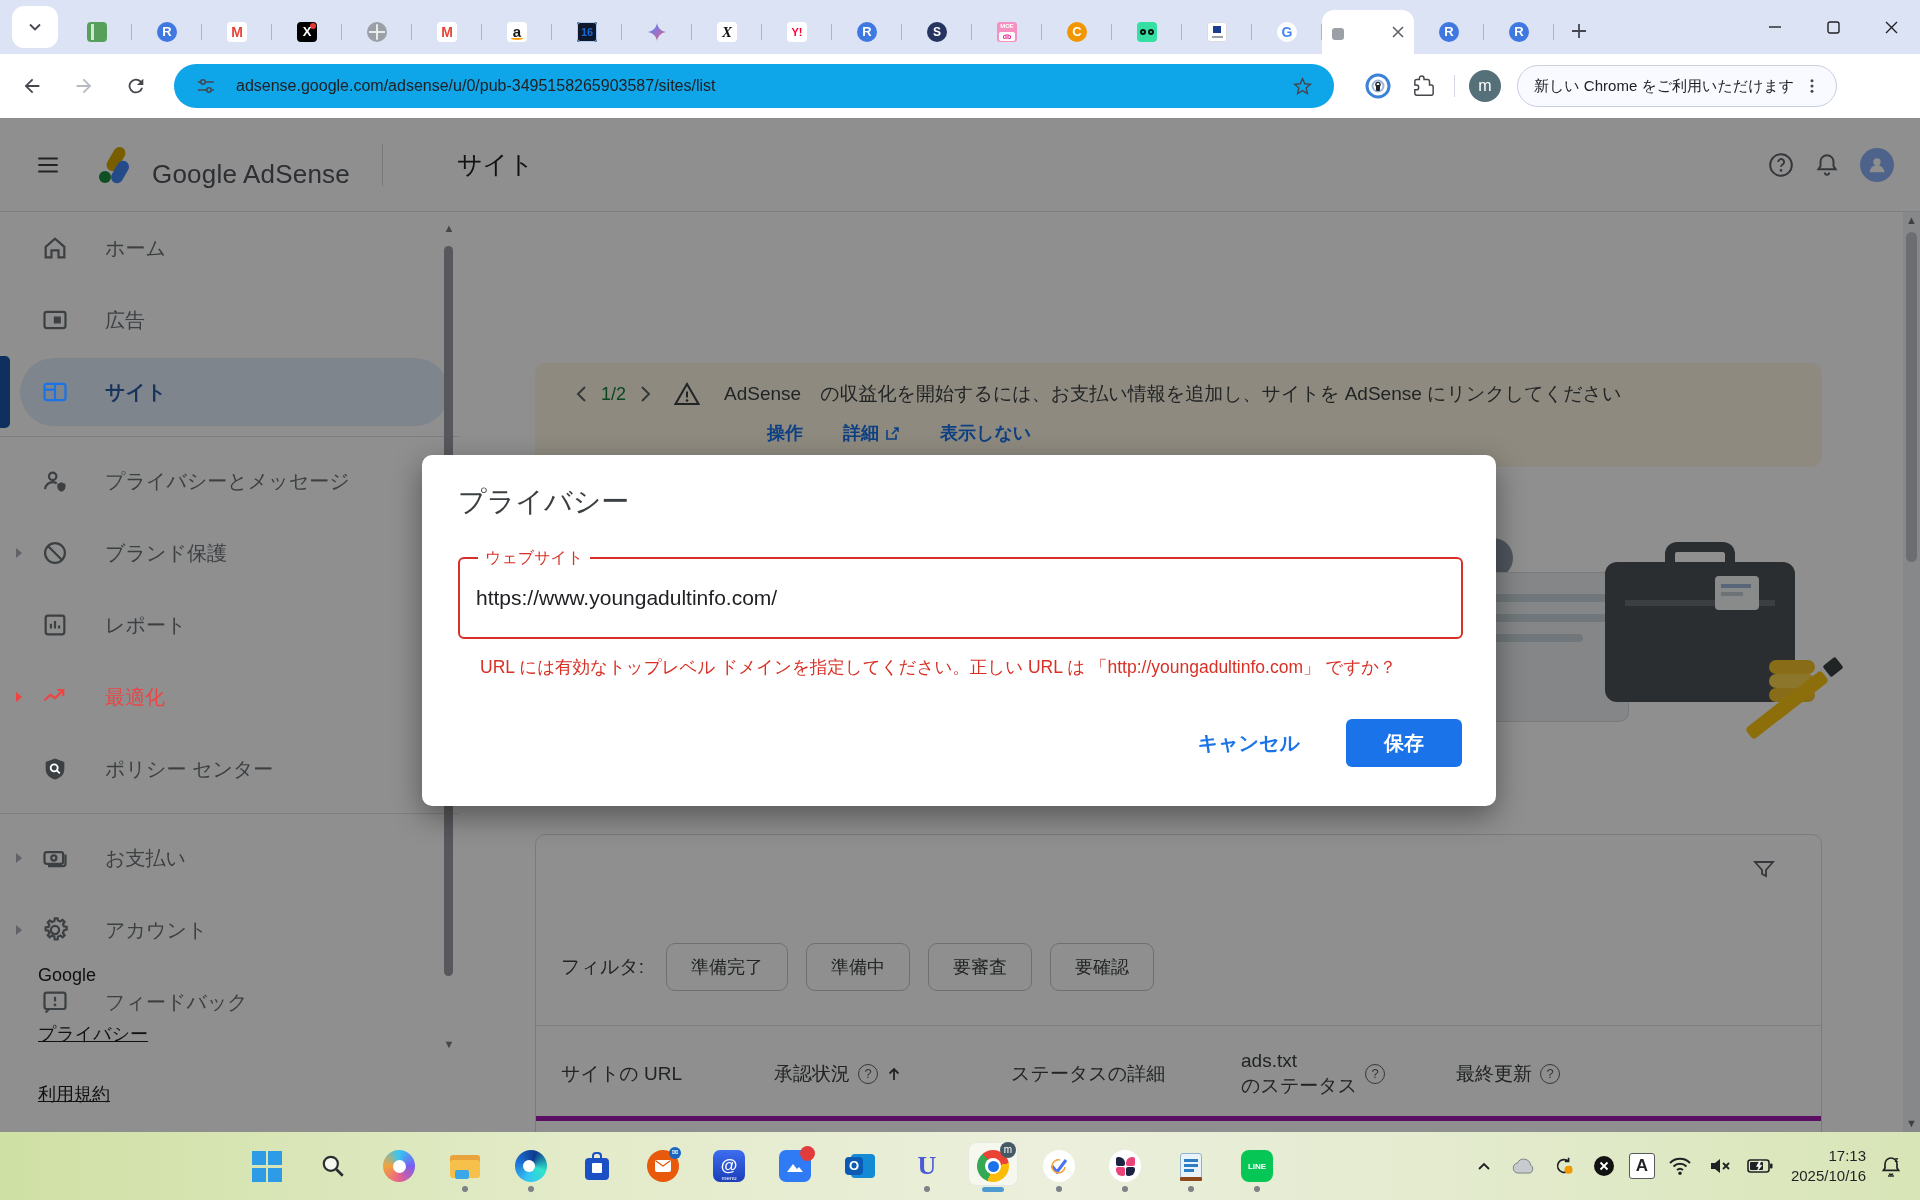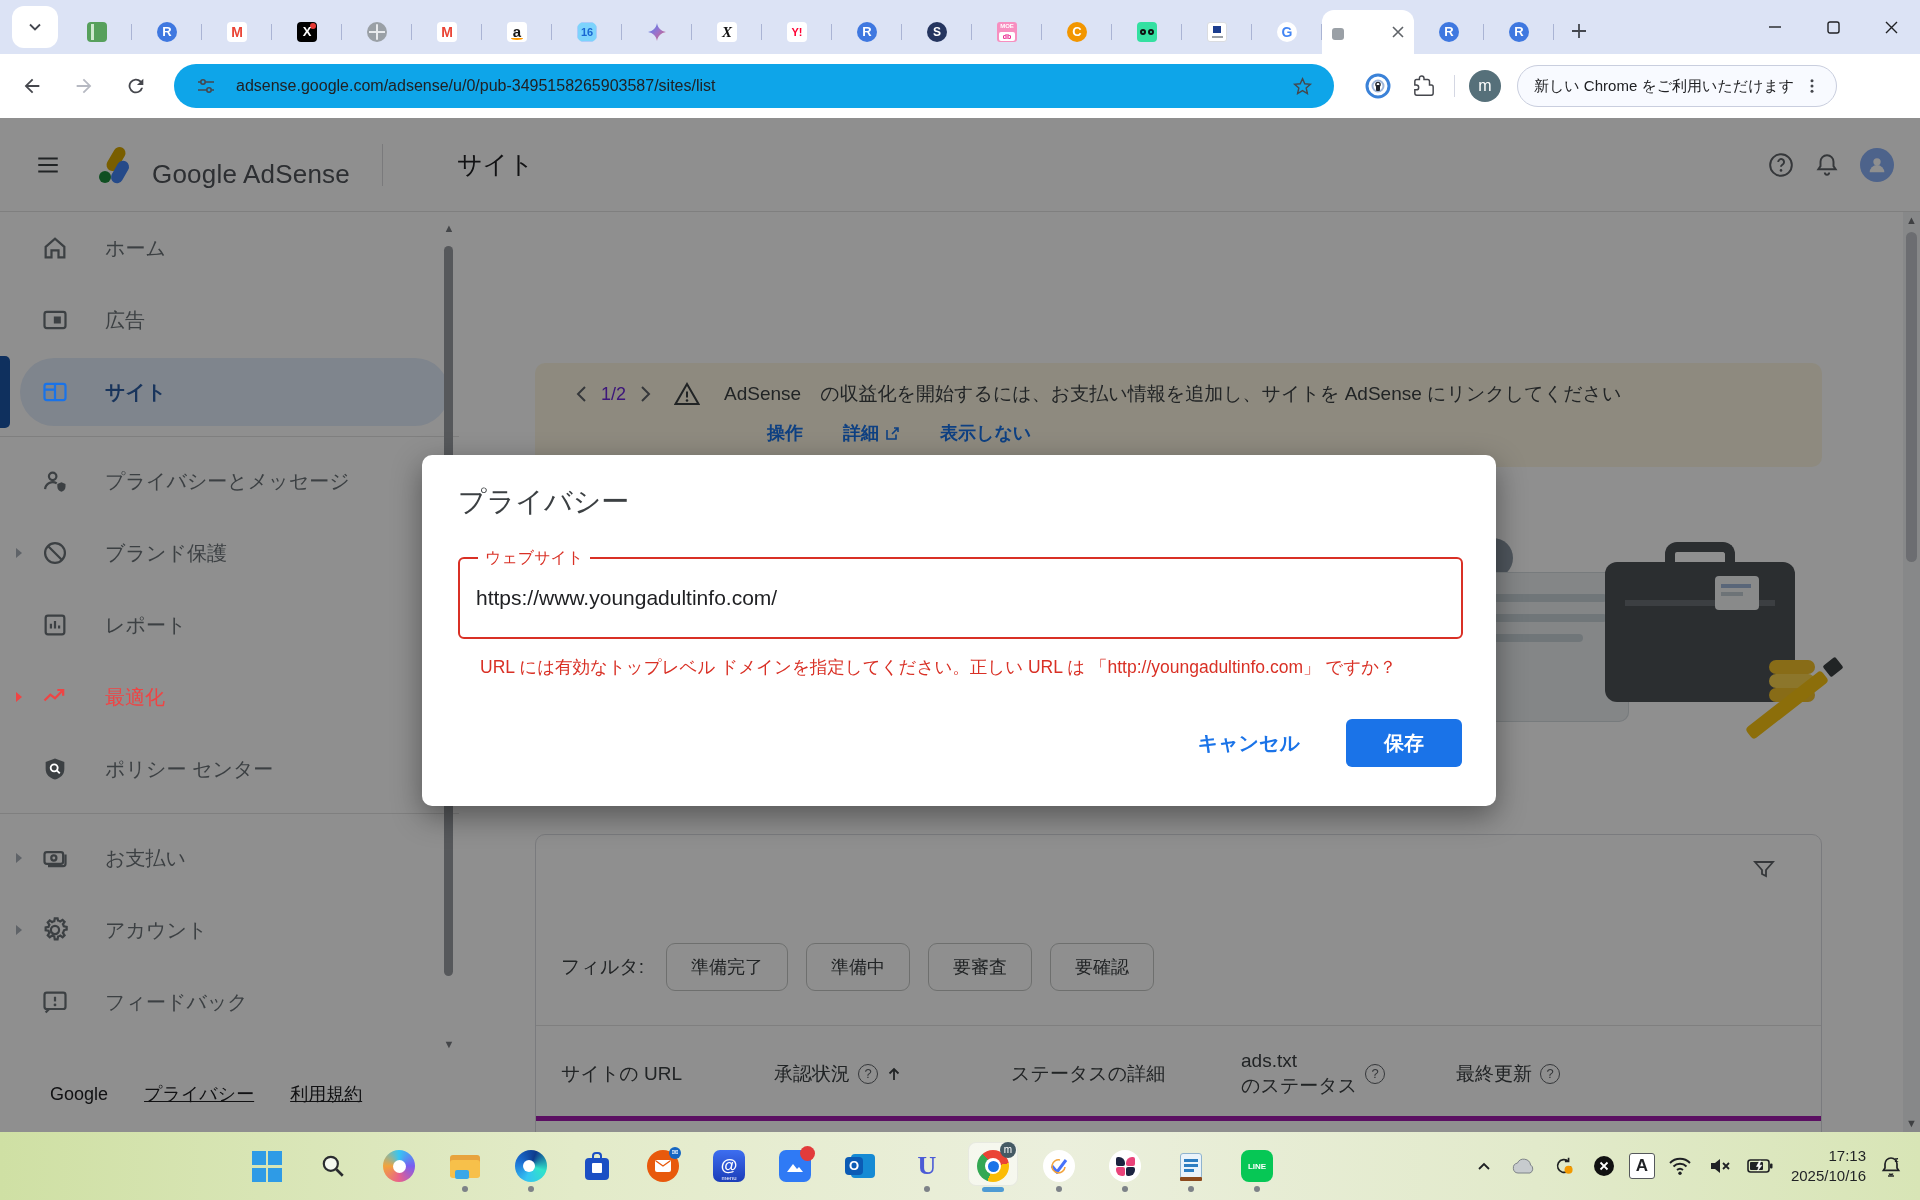--- a/index.html
+++ b/index.html
@@ -174,7 +174,7 @@
           </span>
         </div>
         <div class="tab">
-          <span class="fv" style="background:#7dd3fc;border-radius:7px">
+          <span class="fv" style="background:#0f172a;border-radius:2px">
             <span style="position:absolute;inset:0;border:1.5px solid #aecbfa;border-radius:3px"></span>
             <span class="ltr" style="color:#1967d2;font-size:11px">16</span>
           </span>

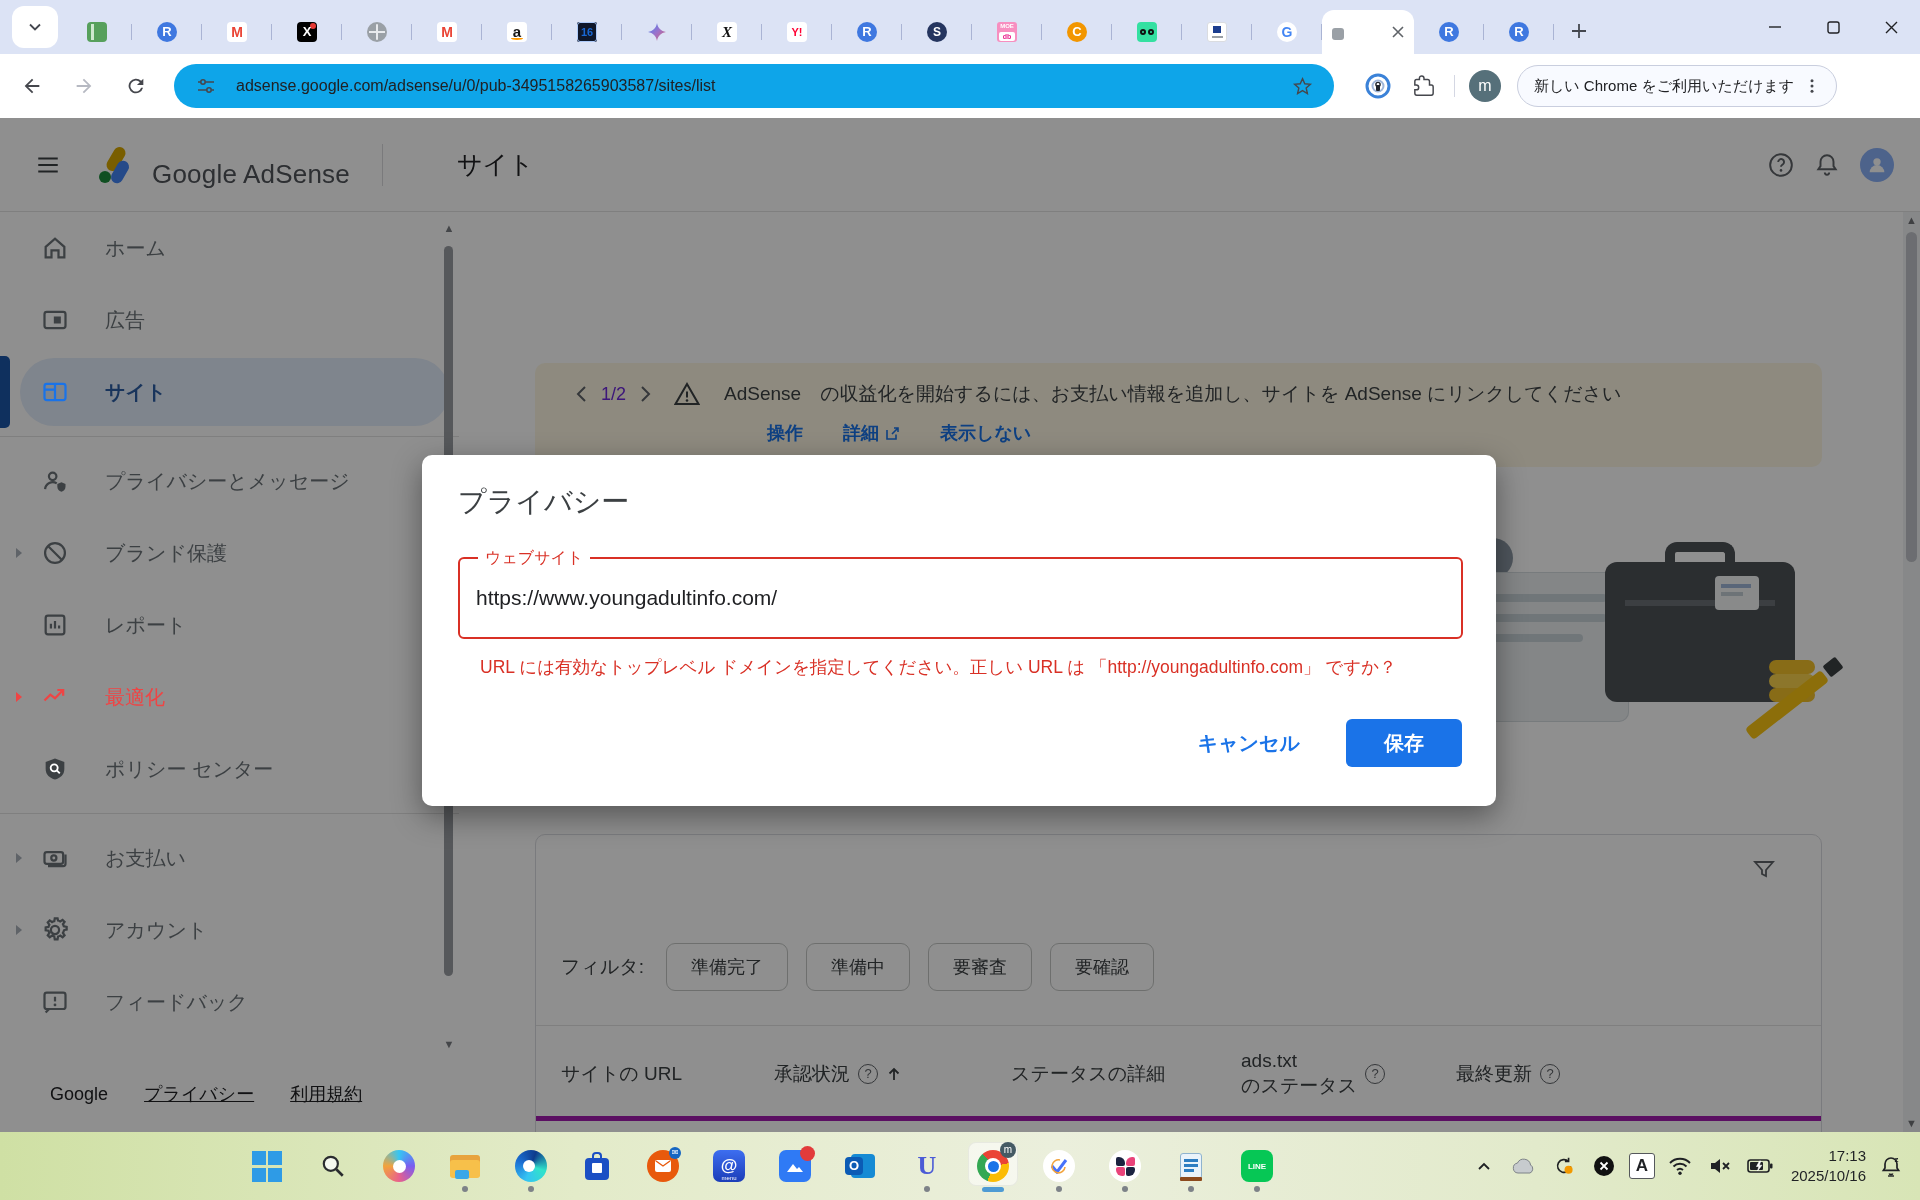--- a/index.html
+++ b/index.html
@@ -68,7 +68,7 @@
   #main{position:absolute;left:459px;top:94px;right:0;bottom:0;background:#fff;}
   #banner{position:absolute;left:76px;top:151px;width:1287px;height:104px;background:#fdf7e3;border-radius:10px;}
   #banner .r1{position:absolute;left:40px;top:18px;display:flex;align-items:center;gap:14px;}
-  #banner .pgr{font-size:18px;color:#6d28d9;}
+  #banner .pgr{font-size:18px;color:#15803d;}
   #banner .bchev{color:#5f6368;display:flex;align-items:center;}
   #banner .bmsg{font-size:19px;color:#3c4043;margin-left:10px;white-space:nowrap;}
   #banner .r2{position:absolute;left:232px;top:58px;display:flex;align-items:center;gap:40px;}

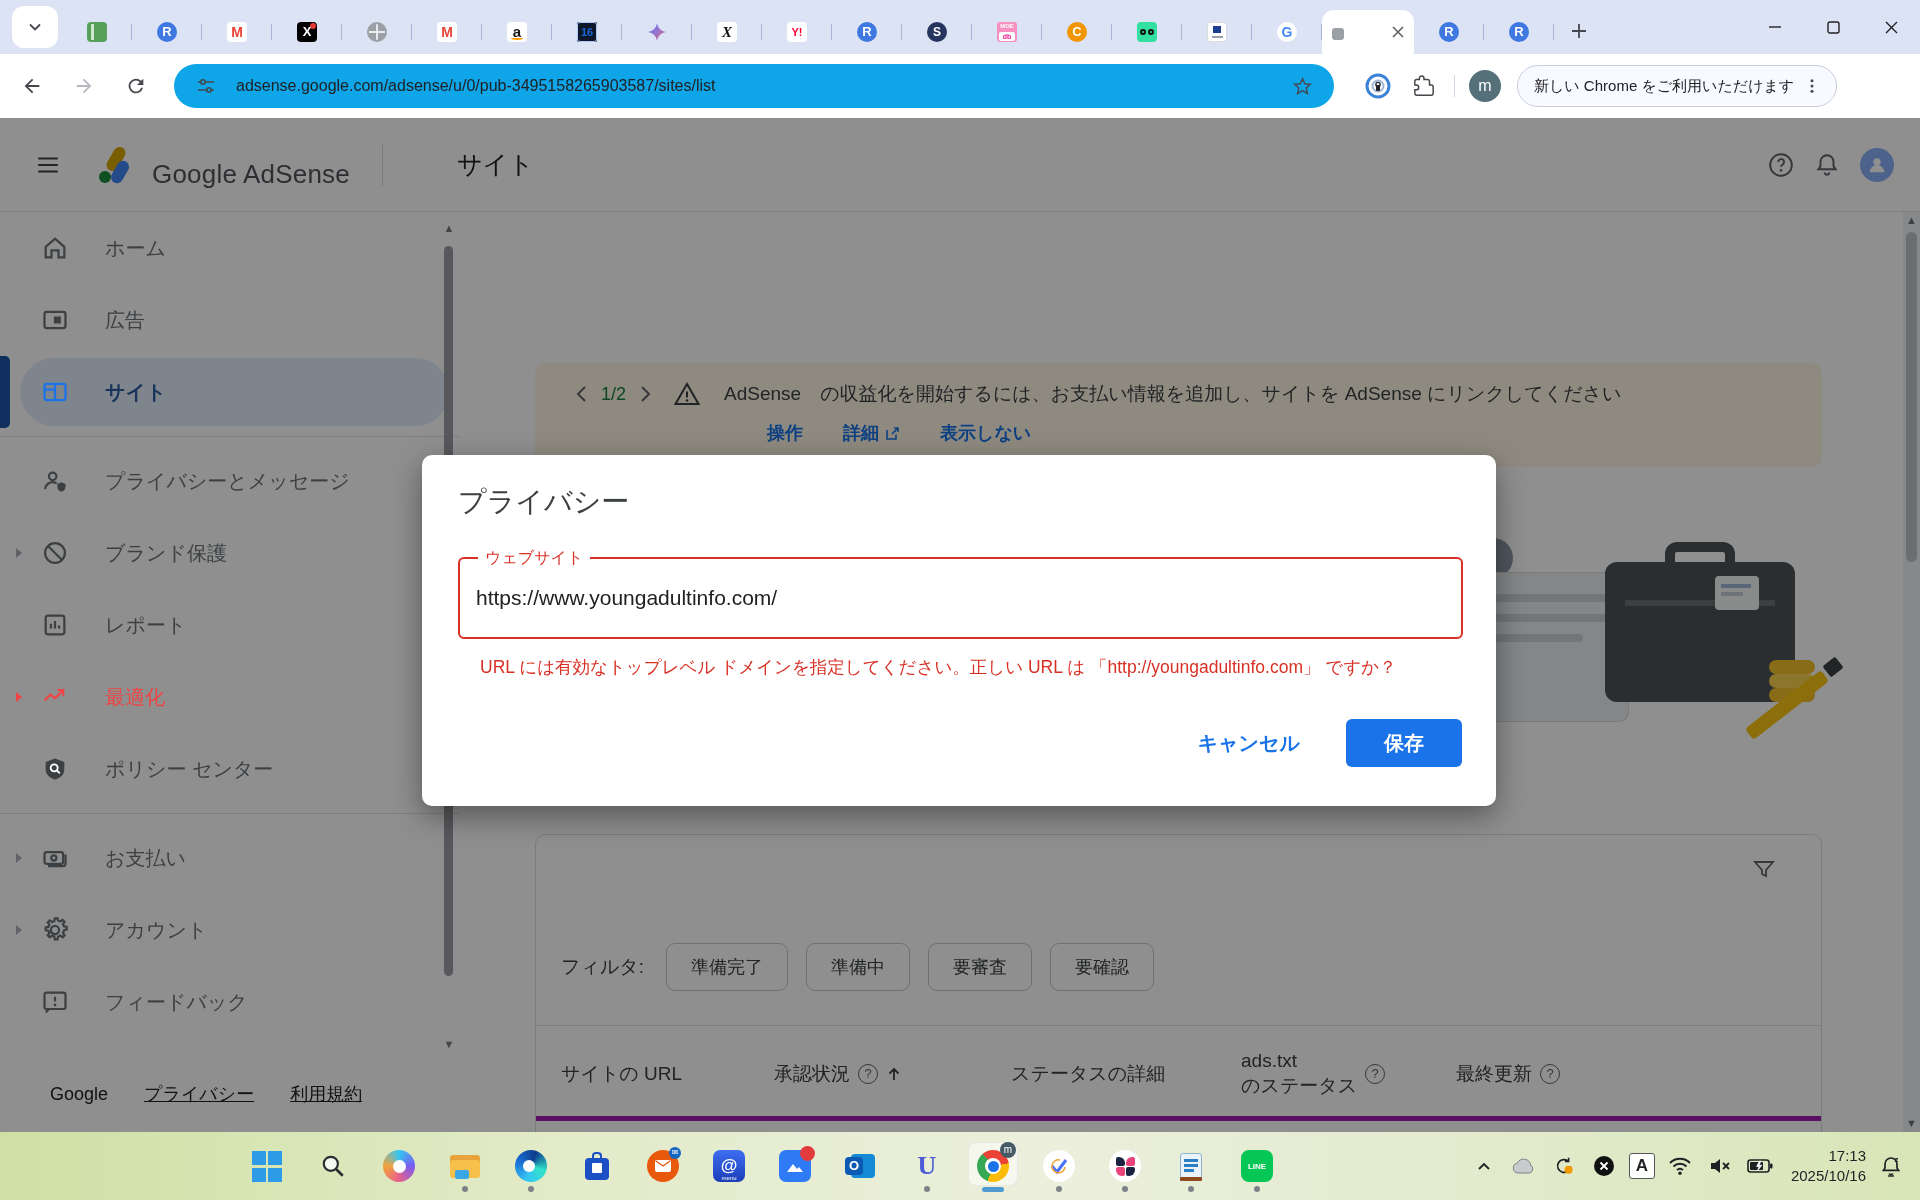--- a/index.html
+++ b/index.html
@@ -58,7 +58,7 @@
   .srow.selected .slb{color:#18345c;font-weight:bold;}
   .srow .sic,.srow .slb,.srow .sexp{z-index:1;}
   .sdiv{height:1px;background:#e3e3e3;margin:8px 0;}
-  #sidefooter{position:absolute;left:50px;bottom:26px;font-size:18px;color:#202124;display:flex;gap:36px;align-items:center;}
+  #sidefooter{position:absolute;left:38px;bottom:26px;font-size:18px;color:#202124;display:flex;gap:36px;flex-direction:column;}
   #sidefooter .lnk{text-decoration:underline;cursor:pointer;}
   #sbscroll{position:absolute;right:3px;top:8px;bottom:80px;width:14px;}
   #sbscroll .arr{position:absolute;left:0;width:14px;height:16px;color:#7a7d82;text-align:center;font-size:11px;line-height:16px;}

